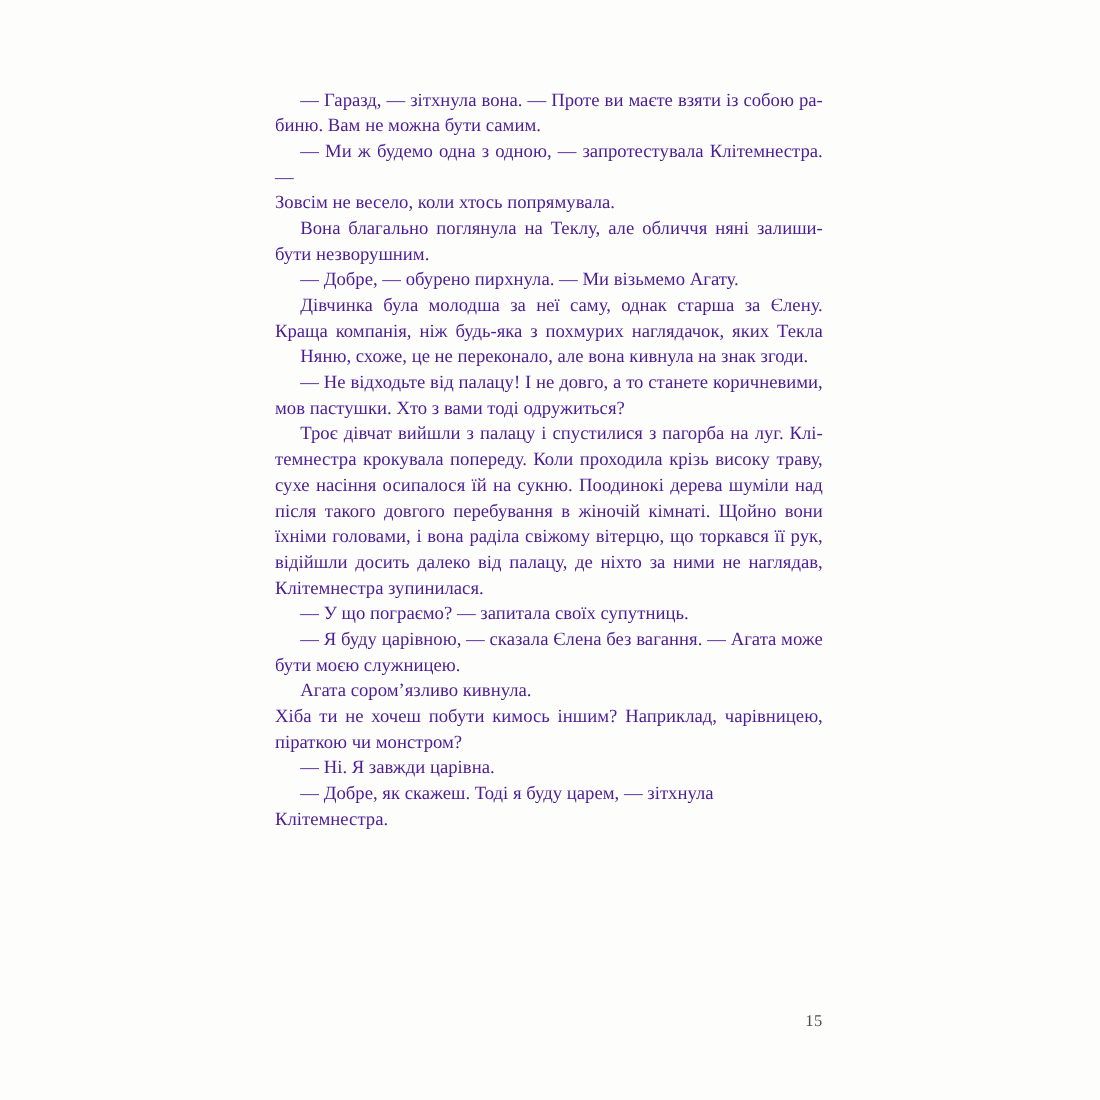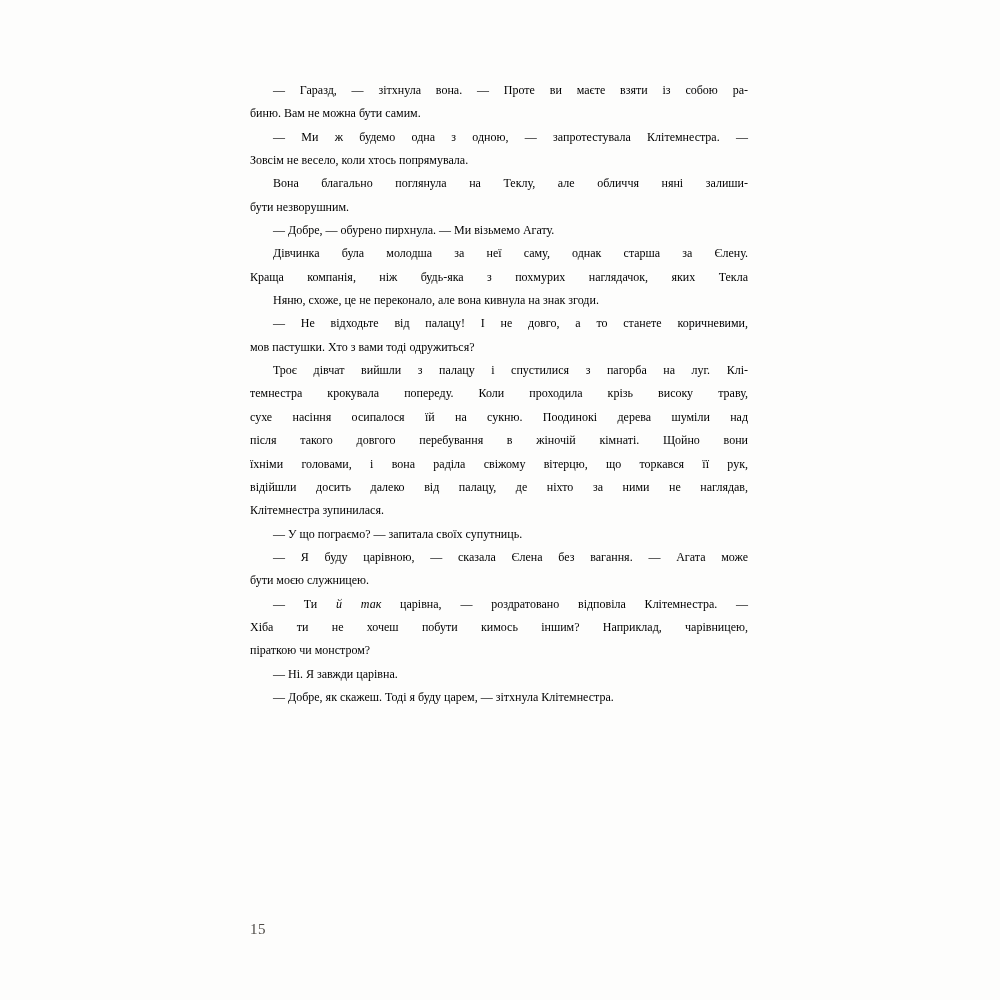--- a/index.html
+++ b/index.html
@@ -20,9 +20,9 @@
     left: 250px;
     top: 79px;
     width: 498px;
-    font-size: 12px;
+    font-size: 17px;
     line-height: 23.35px;
-    color: #000000;
+    color: #4c1d95;
     text-rendering: optimizeLegibility;
   }
   .text-line {

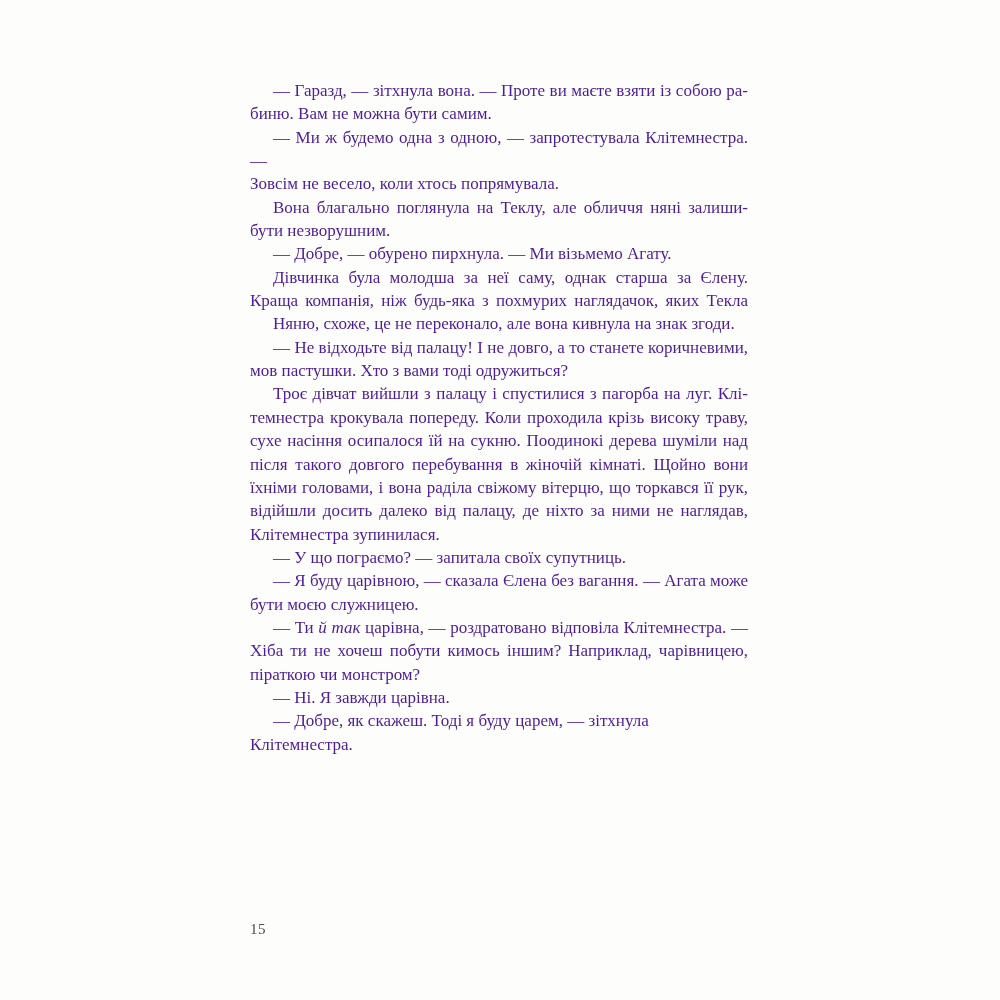--- a/index.html
+++ b/index.html
@@ -98,6 +98,9 @@
         <div class="text-line">бути моєю служницею.</div>
       </div>
       <div class="paragraph">
+        <div class="text-line ind">Агата сором’язливо кивнула.</div>
+      </div>
+      <div class="paragraph">
         <div class="text-line j ind"><span>— Ти </span><span class="it">й так</span><span> царівна, — роздратовано відповіла Клітемнестра. —</span></div>
         <div class="text-line j">Хіба ти не хочеш побути кимось іншим? Наприклад, чарівницею,</div>
         <div class="text-line">піраткою чи монстром?</div>

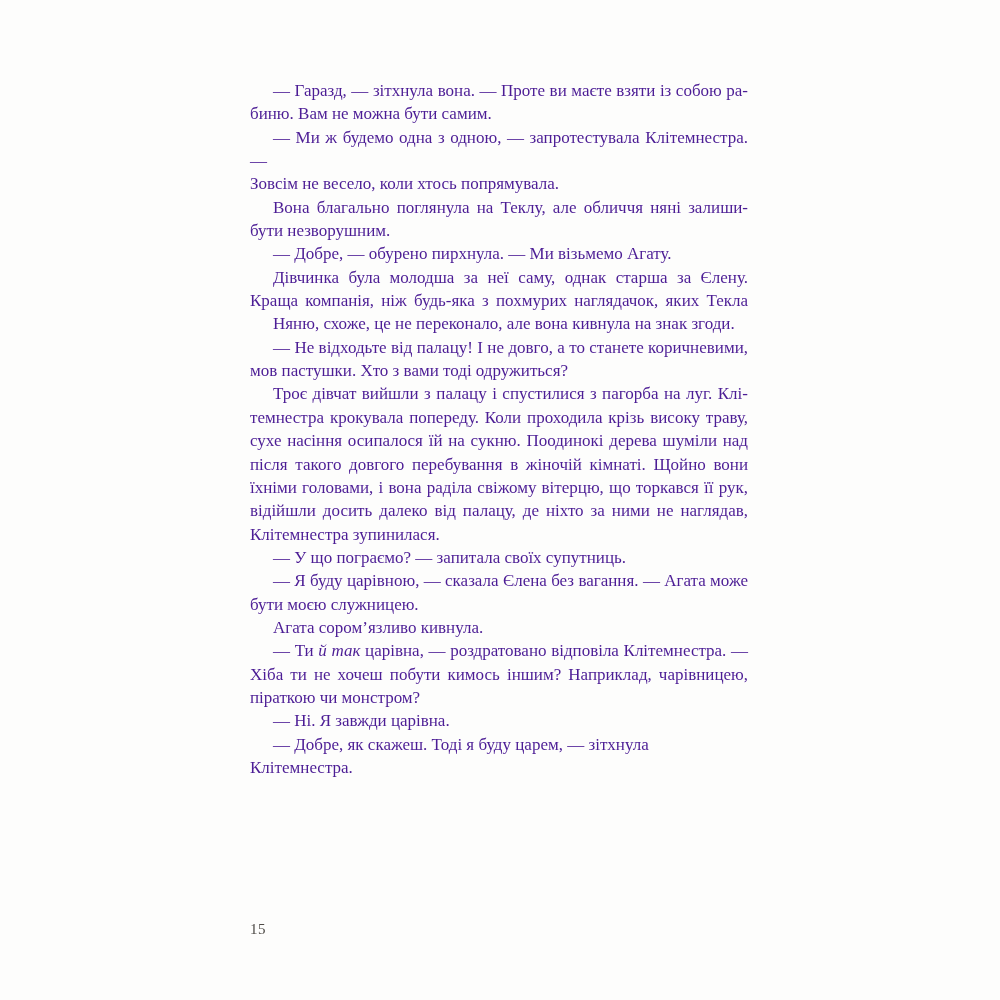--- a/index.html
+++ b/index.html
@@ -101,7 +101,6 @@
         <div class="text-line ind">Агата сором’язливо кивнула.</div>
       </div>
       <div class="paragraph">
-        <div class="text-line j ind"><span>— Ти </span><span class="it">й так</span><span> царівна, — роздратовано відповіла Клітемнестра. —</span></div>
         <div class="text-line j">Хіба ти не хочеш побути кимось іншим? Наприклад, чарівницею,</div>
         <div class="text-line">піраткою чи монстром?</div>
       </div>

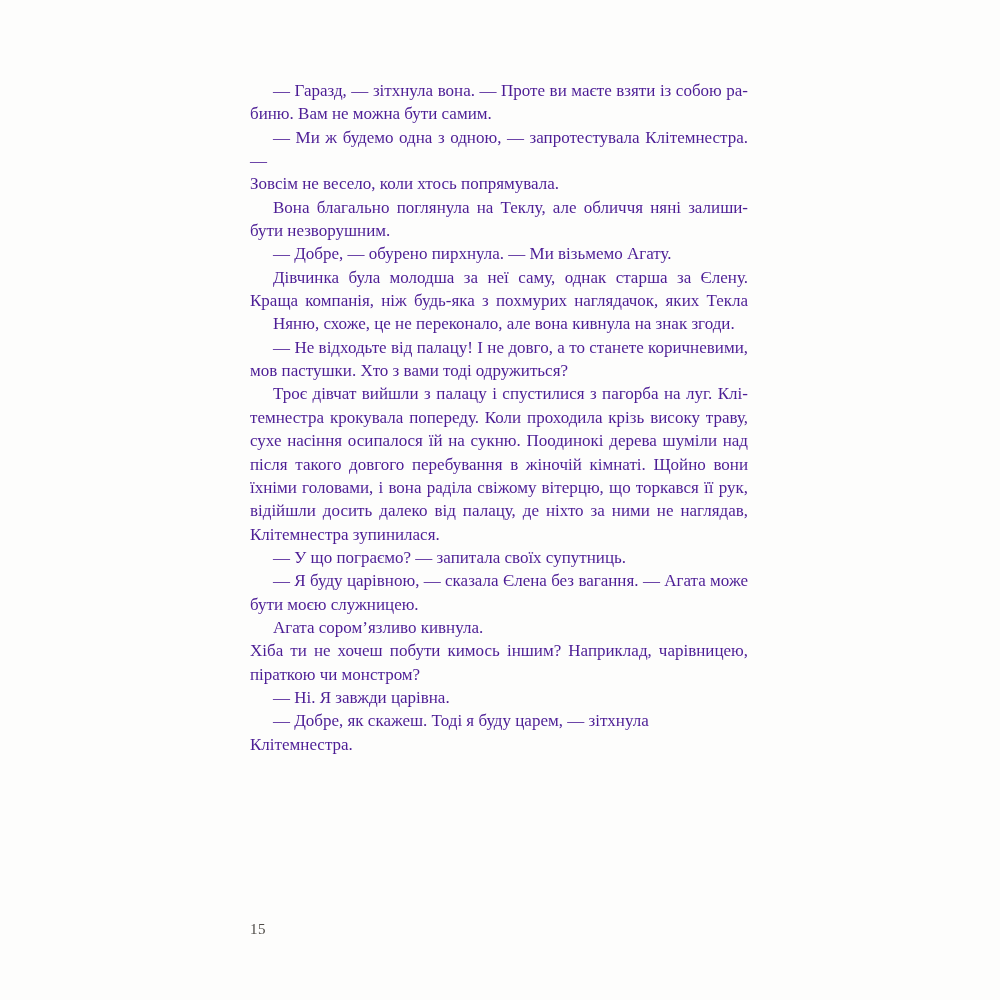--- a/index.html
+++ b/index.html
@@ -43,7 +43,7 @@
     top: 919px;
     left: 250px;
     width: 498px;
-    text-align: left;
+    text-align: right;
     font-size: 15px;
     line-height: 20px;
     color: #4d4a46;

